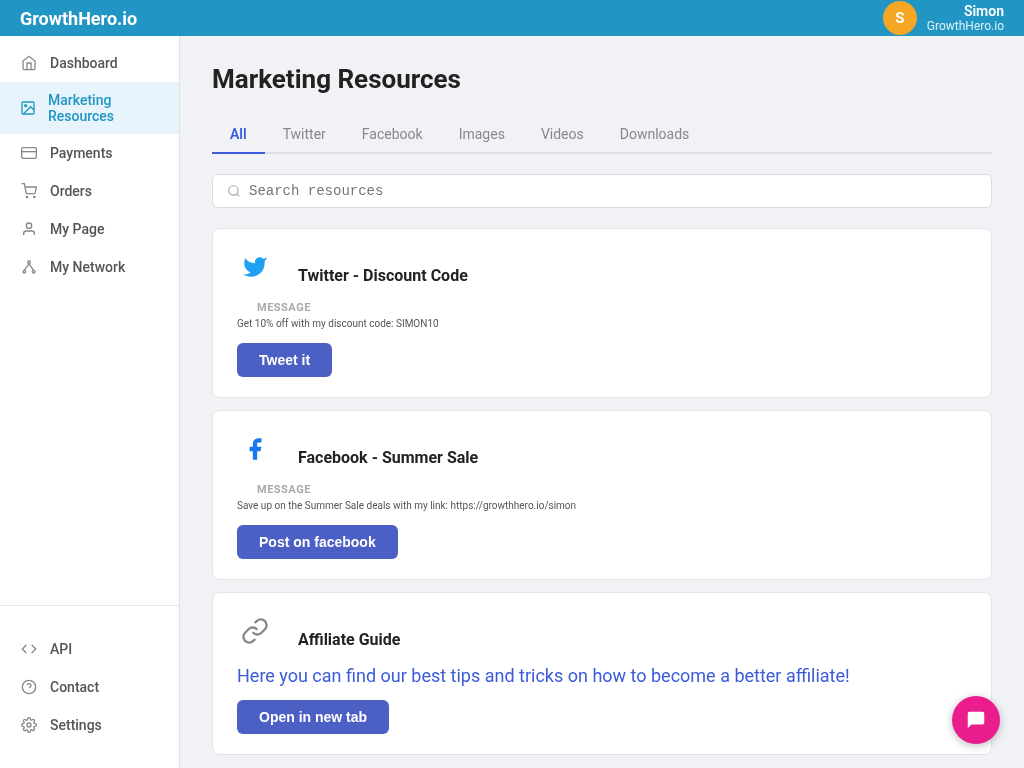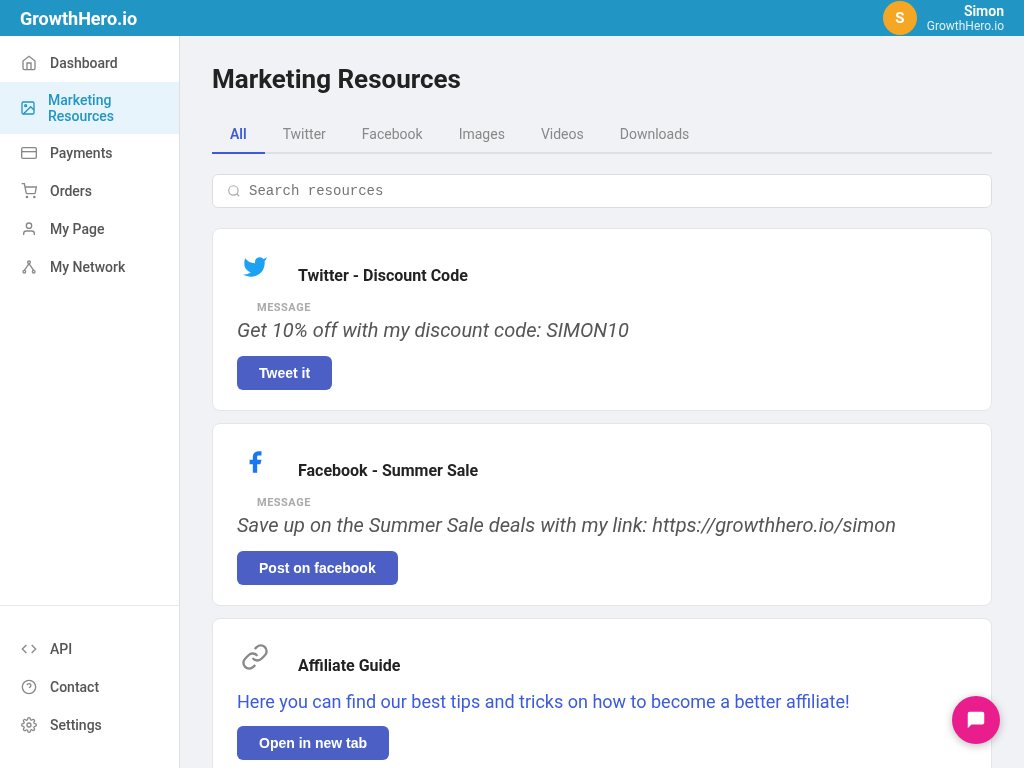--- a/index.html
+++ b/index.html
@@ -184,10 +184,9 @@
       padding-left: 20px;
     }
     .message-text {
-      font-size: 20px;
+      font-size: 10px;
       color: #555;
       margin-bottom: 14px;
-      font-style: italic;
     }
     .affiliate-text {
       font-size: 18px;

